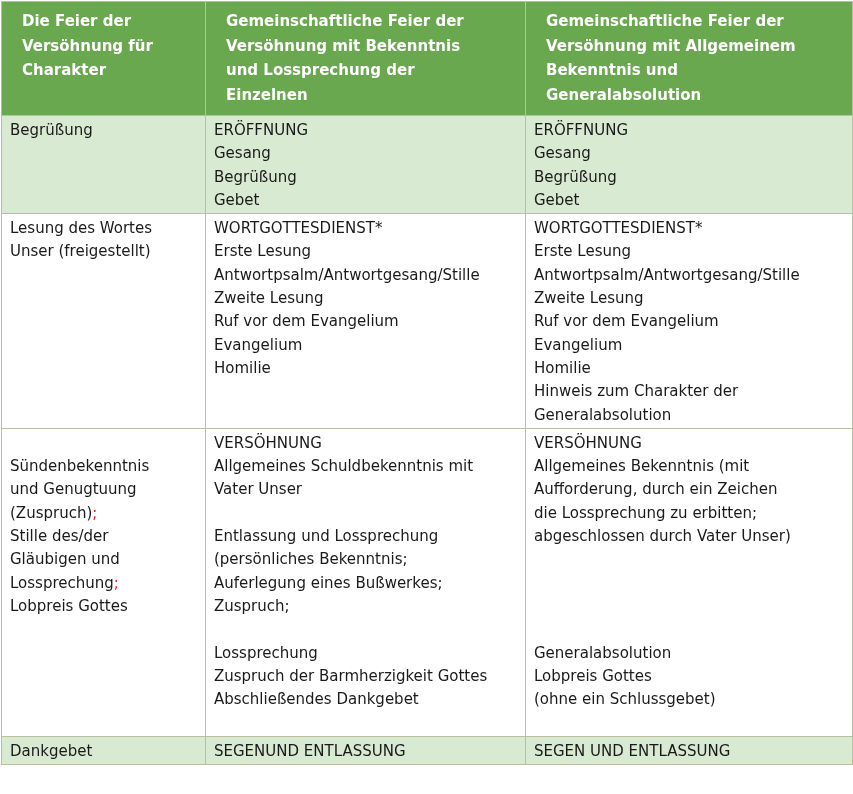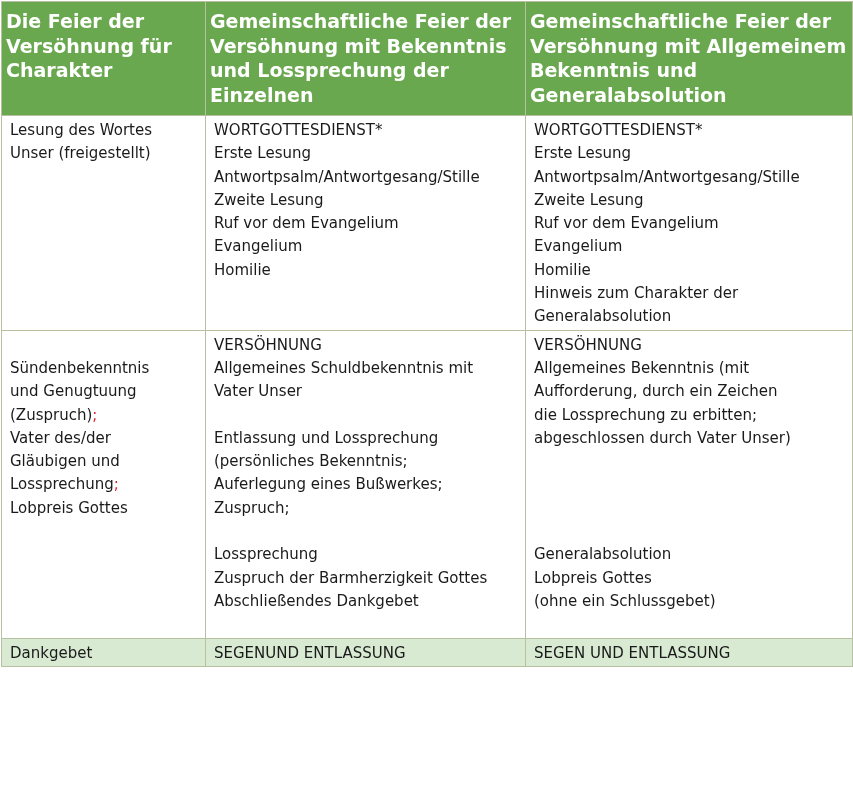--- a/index.html
+++ b/index.html
@@ -35,10 +35,10 @@
   th{
     background:var(--header-bg);
     color:var(--header-text);
-    font-size:19px;
+    font-size:15px;
     font-weight:bold;
     line-height:24.5px;
-    padding:7px 6px 8px 4px;
+    padding:7px 6px 8px 20px;
   }
   td{
     font-size:15px;

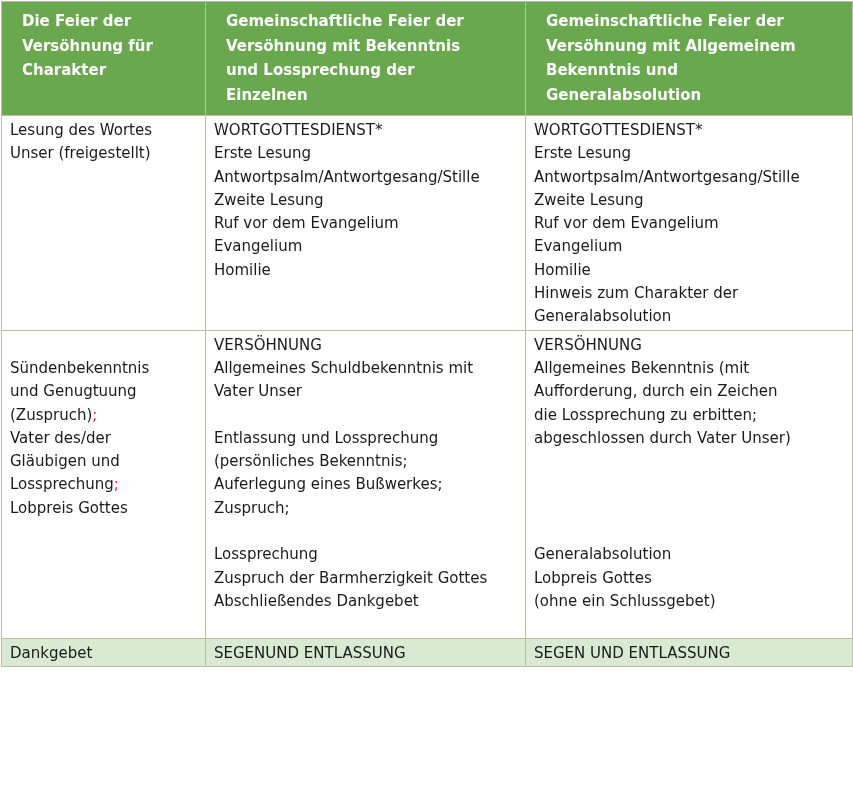--- a/index.html
+++ b/index.html
@@ -81,6 +81,23 @@
       </tr>
   </thead>
   <tbody id="table-body">
+      <tr class="shade">
+        <td>
+          <div class="line">Begrüßung</div>
+        </td>
+        <td>
+          <div class="line">ERÖFFNUNG</div>
+          <div class="line">Gesang</div>
+          <div class="line">Begrüßung</div>
+          <div class="line">Gebet</div>
+        </td>
+        <td>
+          <div class="line">ERÖFFNUNG</div>
+          <div class="line">Gesang</div>
+          <div class="line">Begrüßung</div>
+          <div class="line">Gebet</div>
+        </td>
+      </tr>
       <tr>
         <td>
           <div class="line">Lesung des Wortes</div>

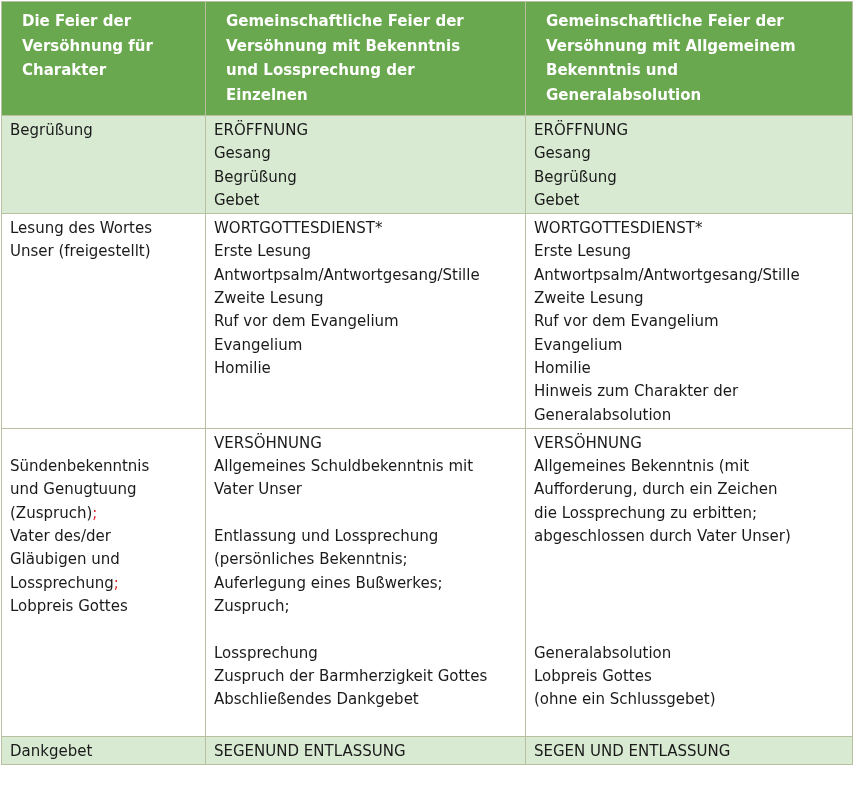--- a/index.html
+++ b/index.html
@@ -130,7 +130,7 @@
           <div class="line">Sündenbekenntnis</div>
           <div class="line">und Genugtuung</div>
           <div class="line"><span>(Zuspruch)</span><span class="red">;</span></div>
-          <div class="line">Vater des/der</div>
+          <div class="line">Stille des/der</div>
           <div class="line">Gläubigen und</div>
           <div class="line"><span>Lossprechung</span><span class="red">;</span></div>
           <div class="line">Lobpreis Gottes</div>

